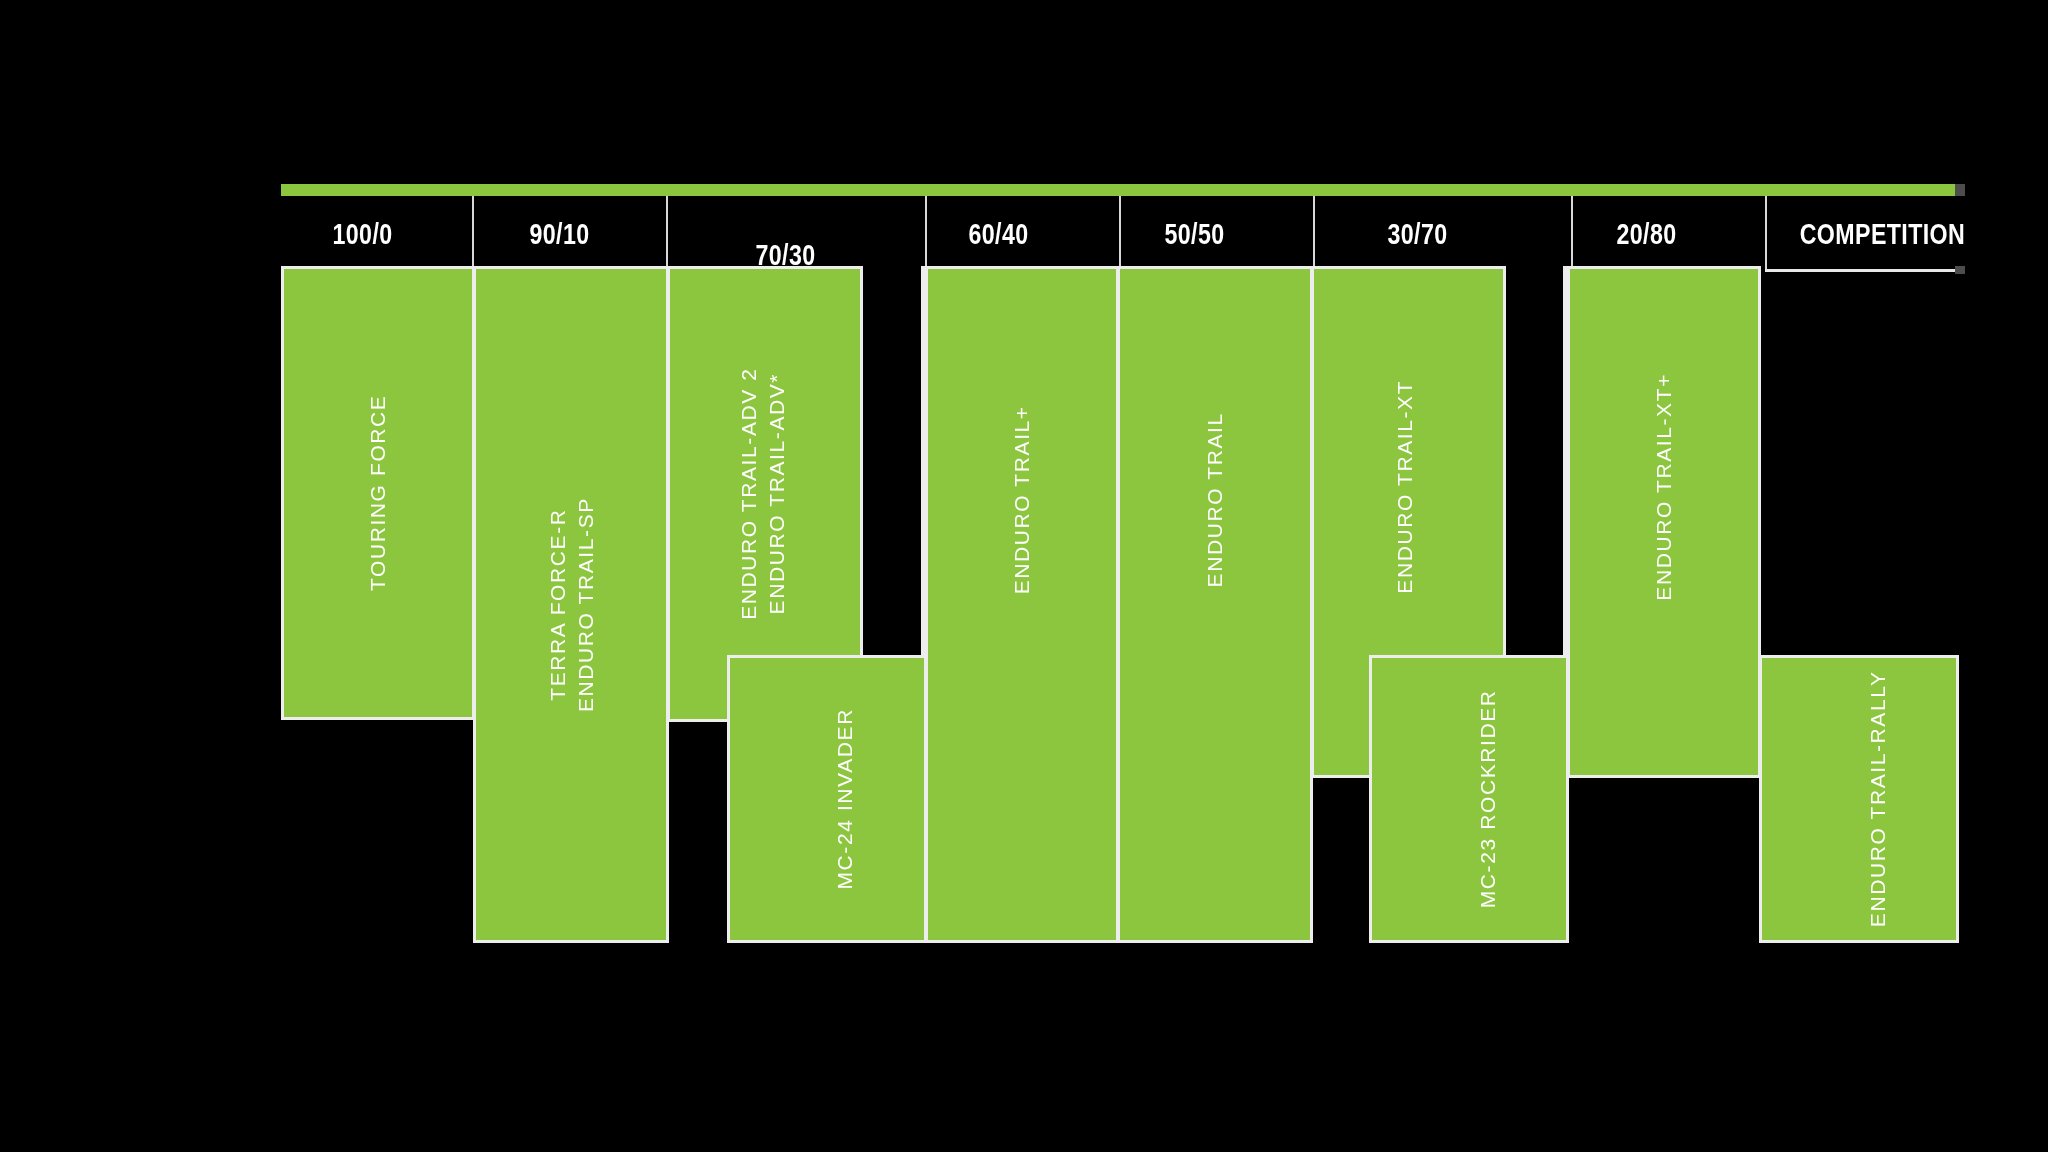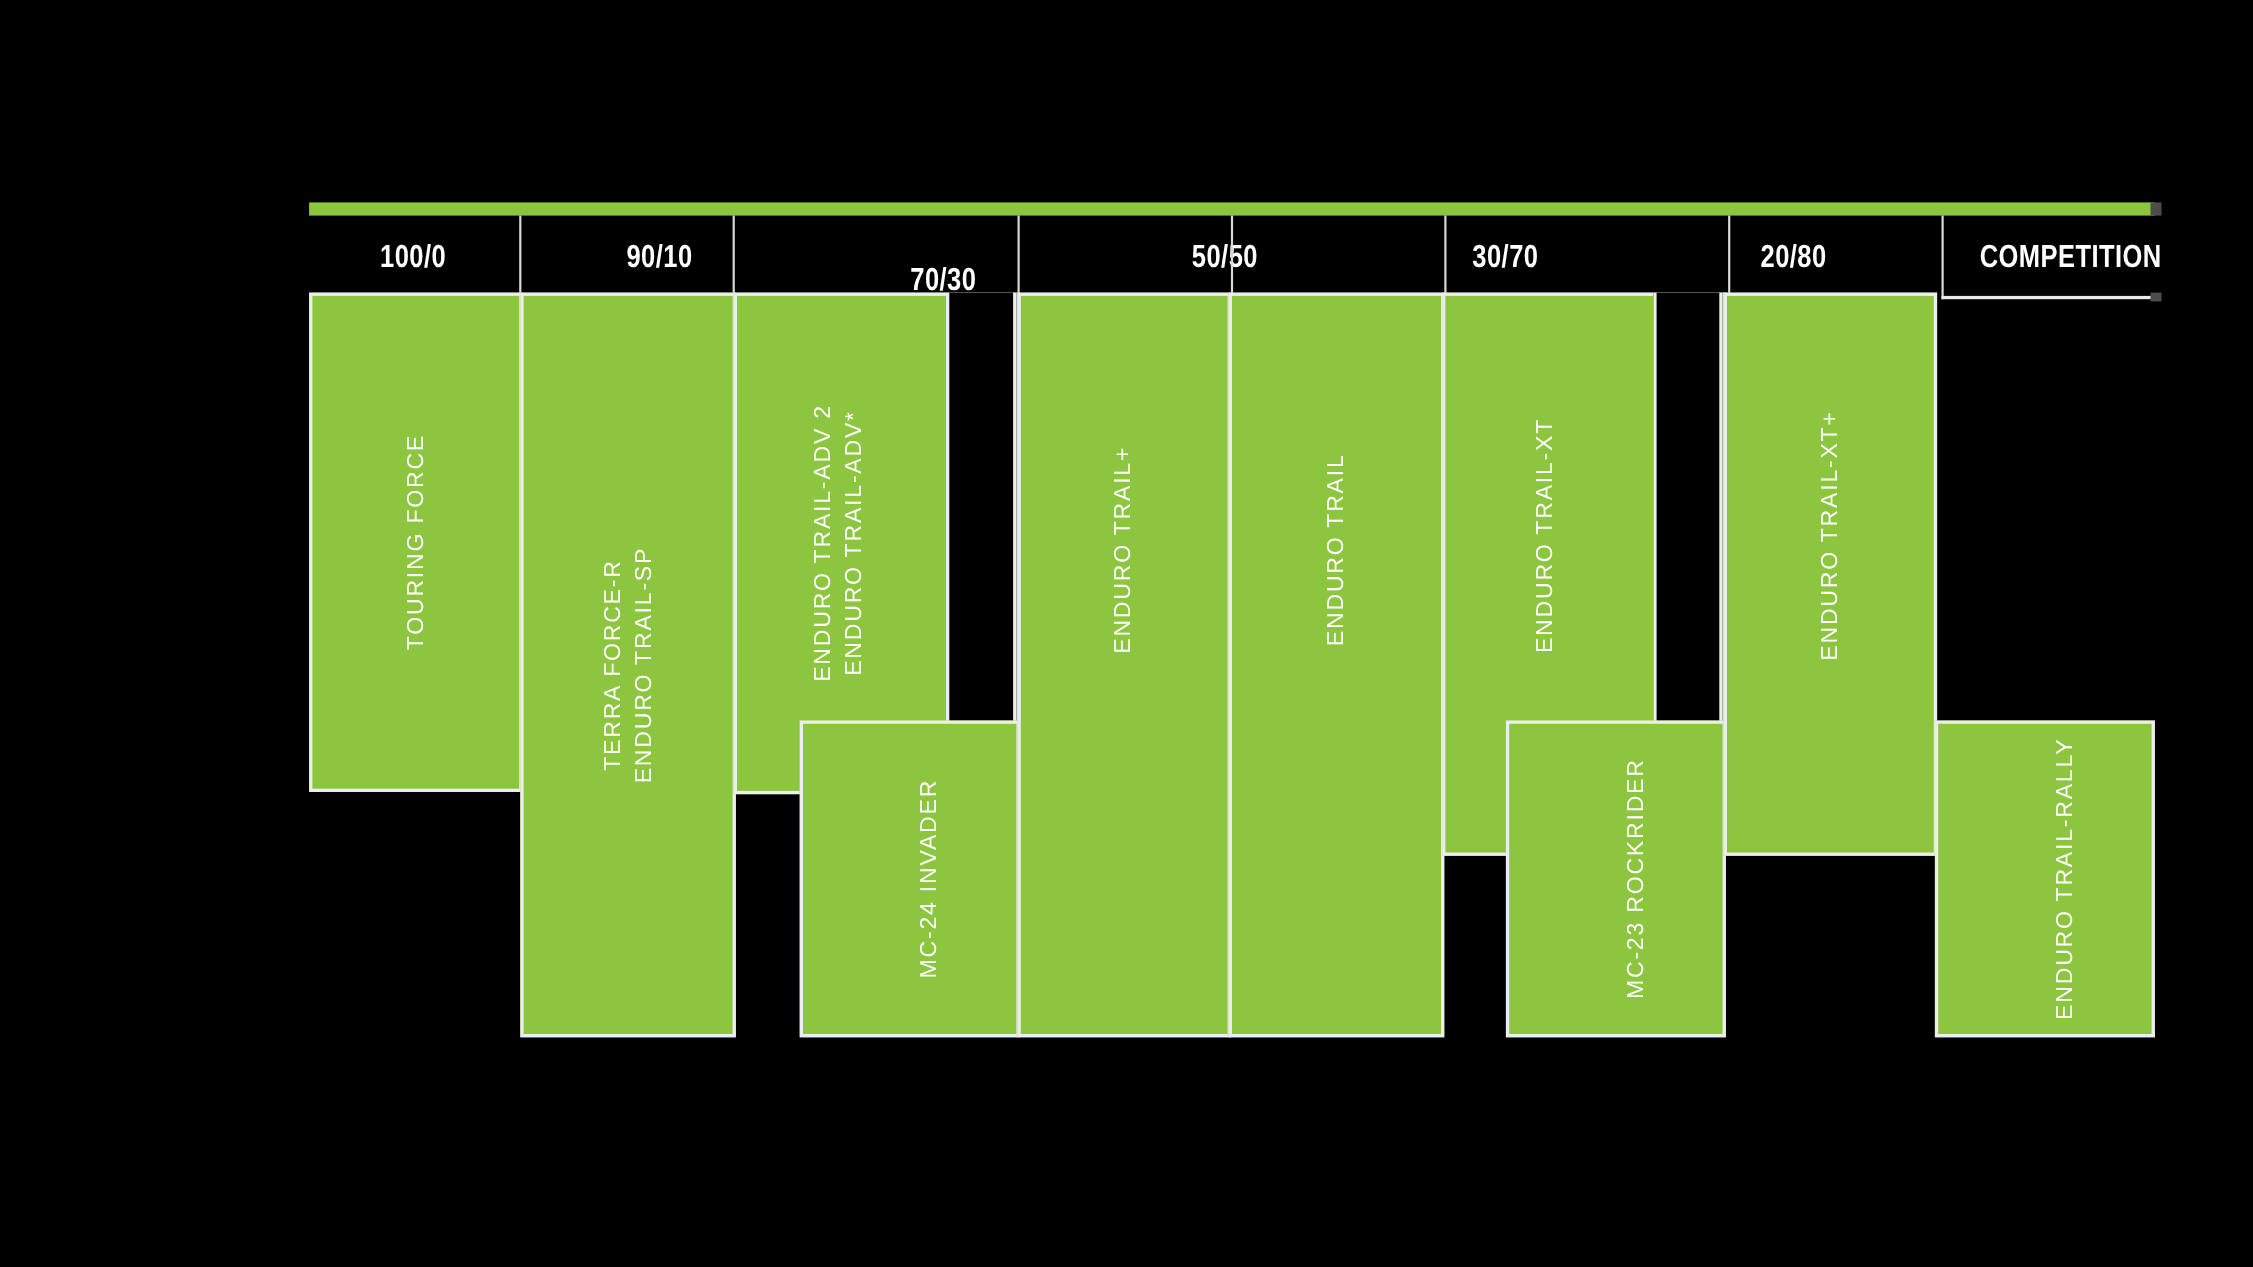--- a/index.html
+++ b/index.html
@@ -119,6 +119,9 @@
     <div class="hdr-cell" style="width:259px;align-items:flex-end;">
       <span class="hdr-text">70/30</span>
     </div>
+    <div class="hdr-cell" style="width:194px;">
+      <span class="hdr-text">60/40</span>
+    </div>
     <div class="hdr-cell" style="width:219px;">
       <span class="hdr-text">50/50</span>
     </div>

